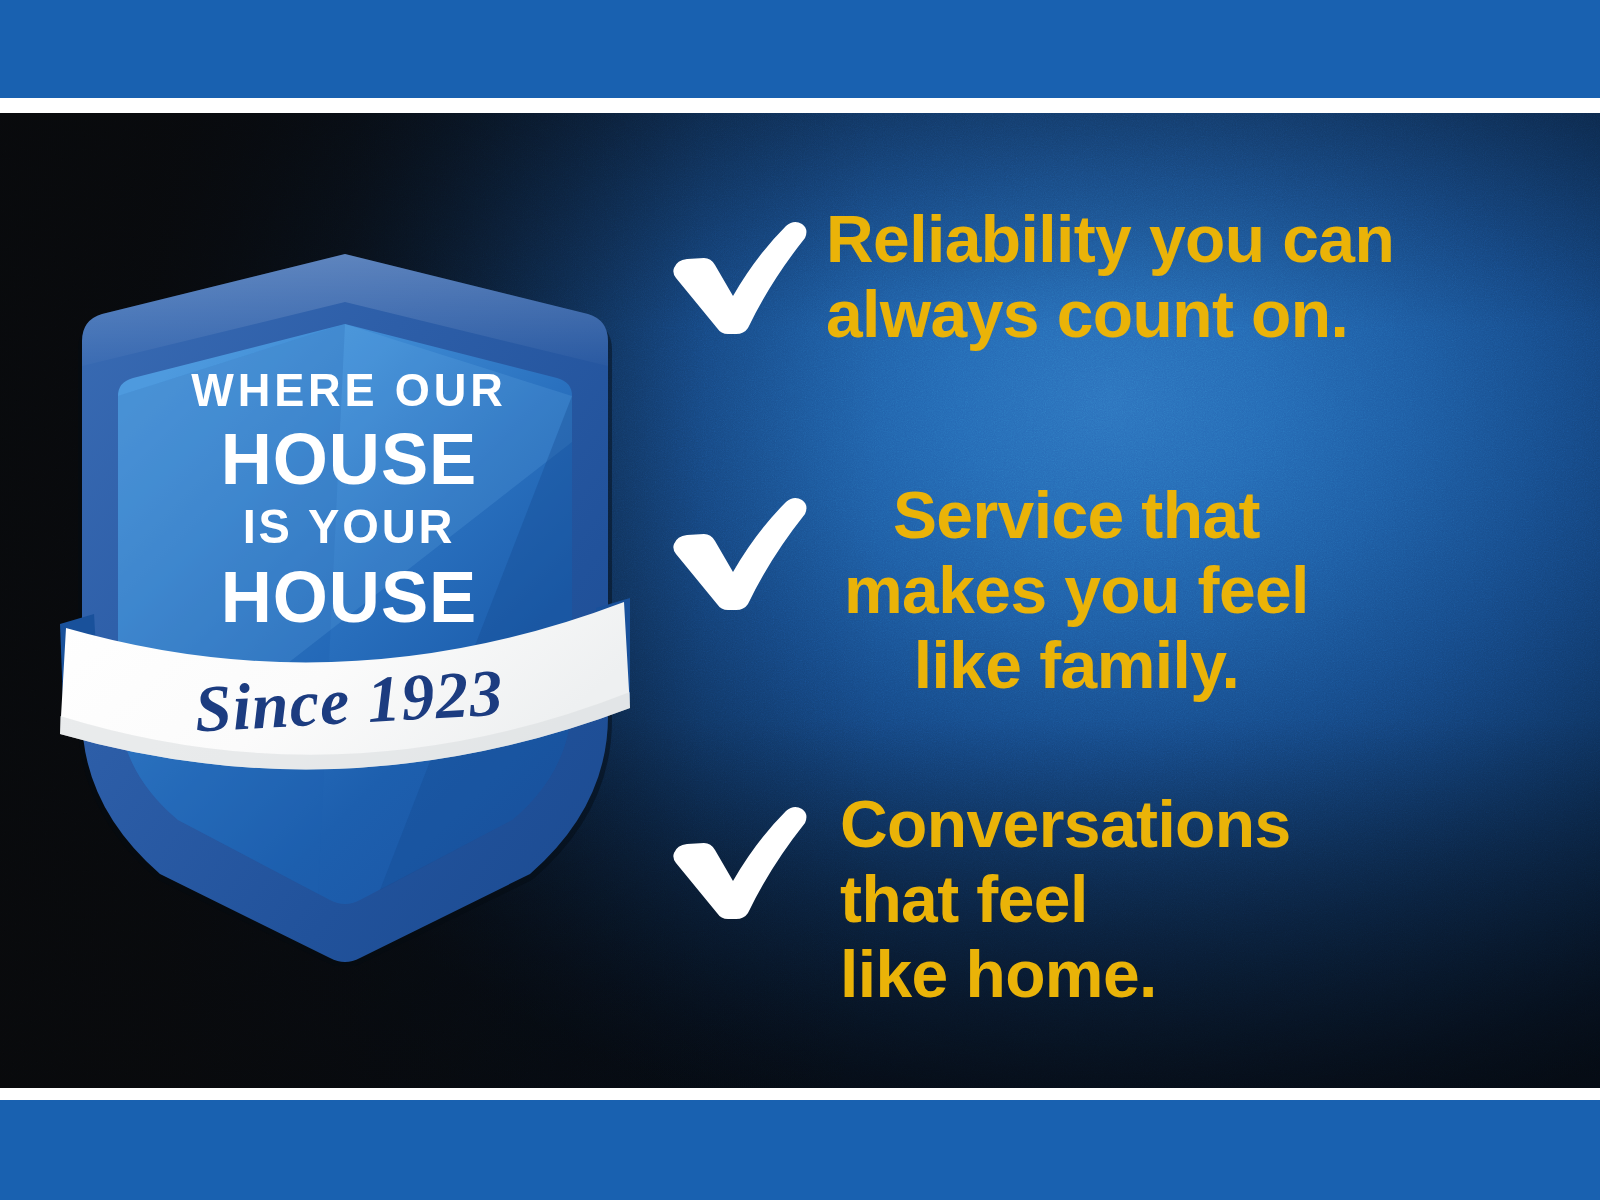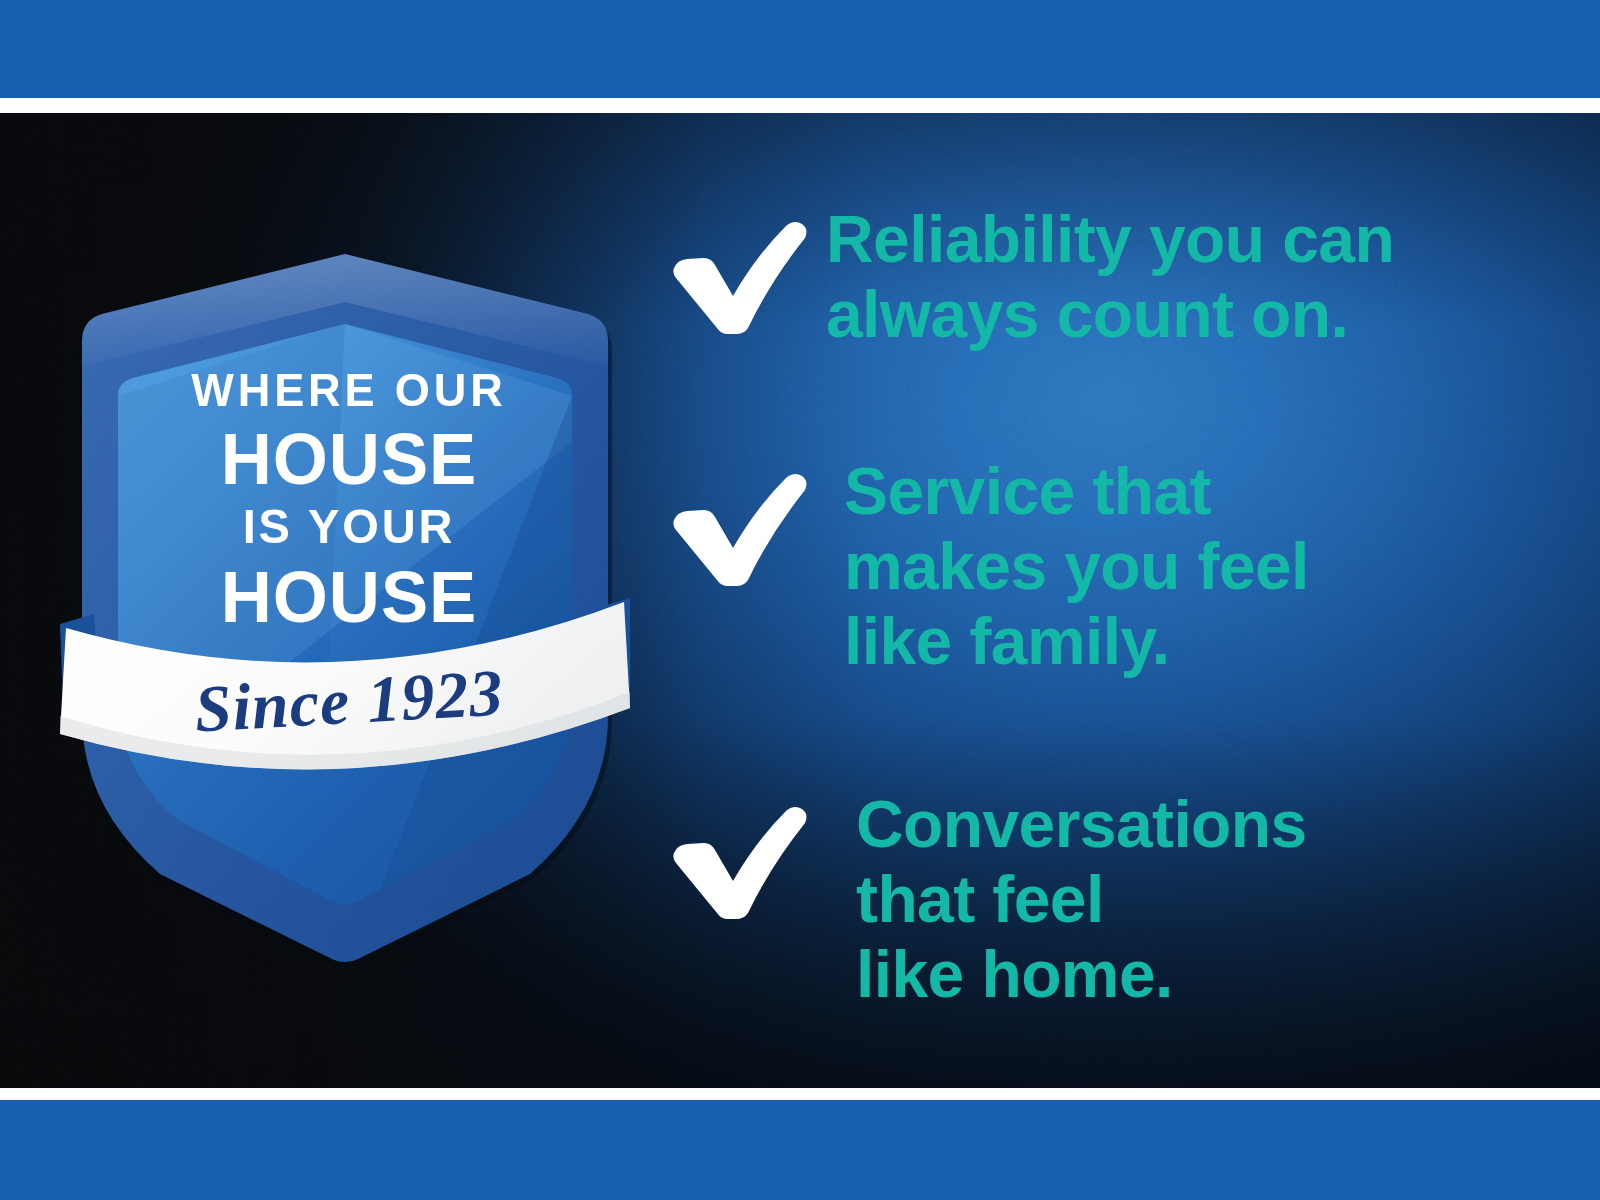--- a/index.html
+++ b/index.html
@@ -171,7 +171,7 @@
   .check svg { display: block; width: 142px; height: 118px; }
 
   .benefit-text {
-    color: #14b8a6;
+    color: #eab308;
     font-family: "Liberation Sans", sans-serif;
     font-weight: 700;
     font-size: 66px;

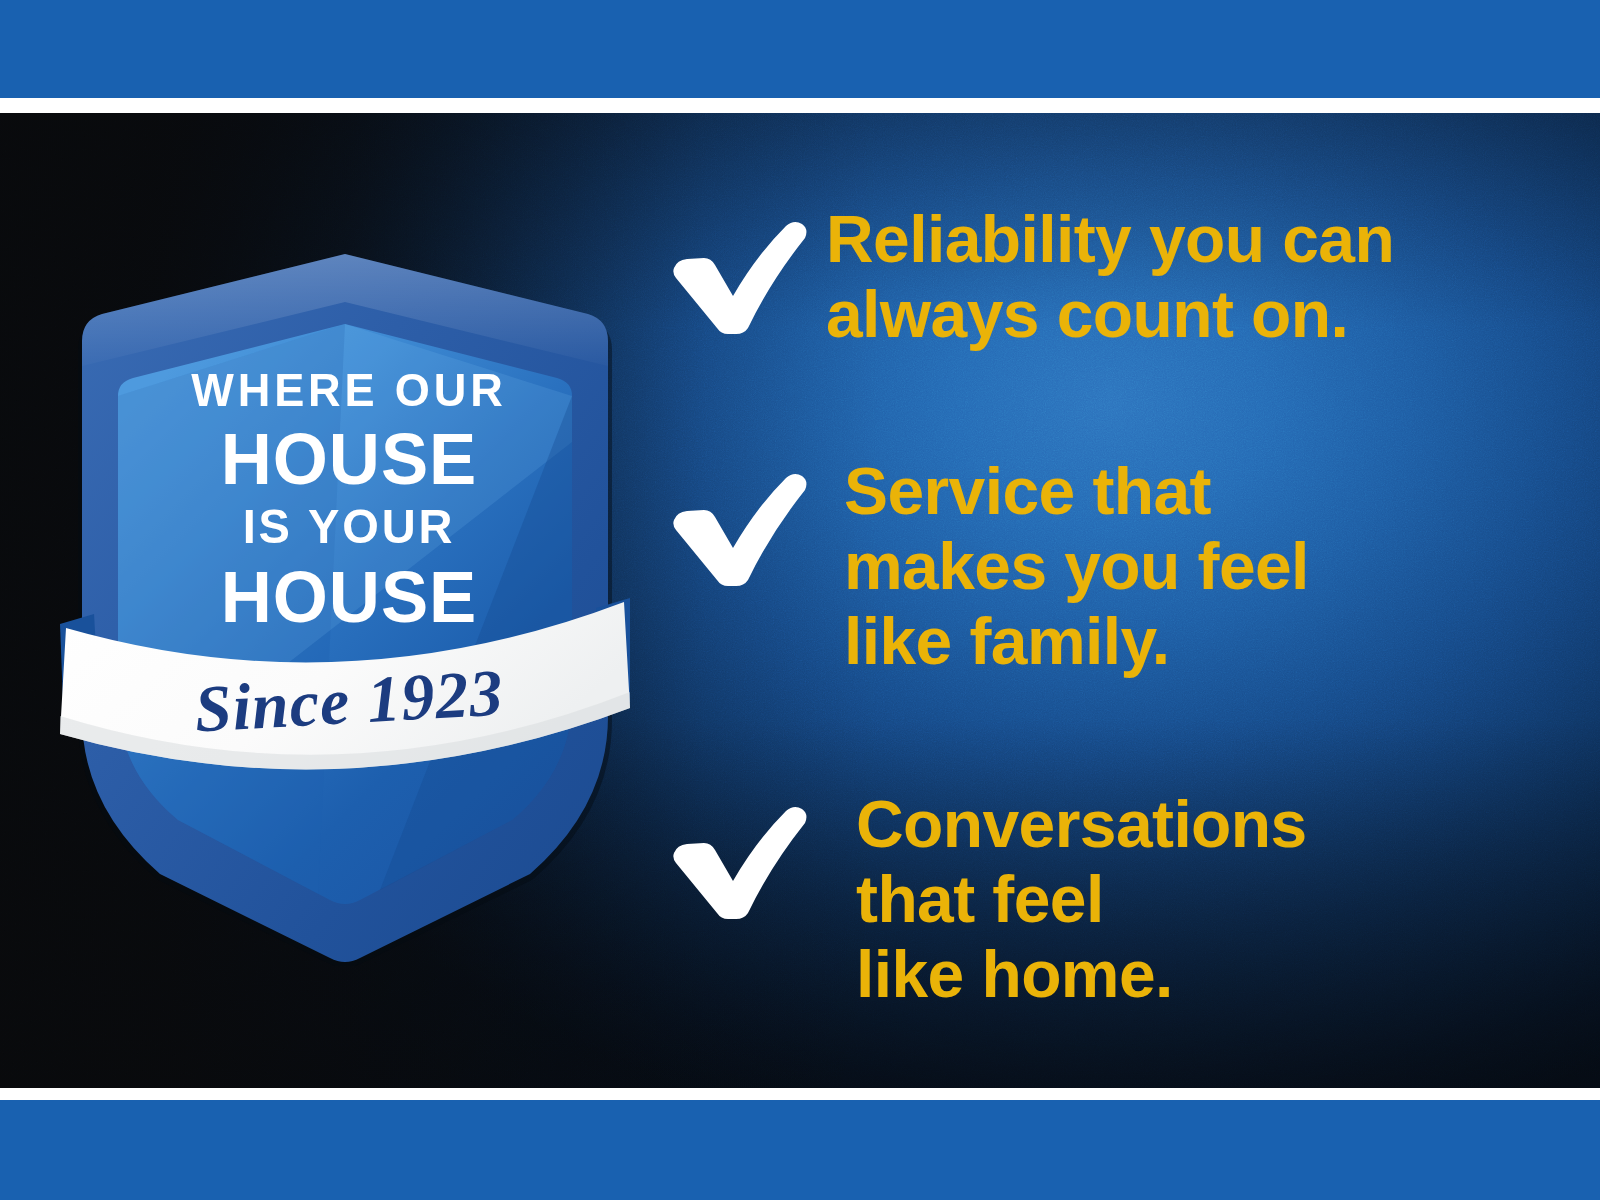--- a/index.html
+++ b/index.html
@@ -160,7 +160,7 @@
     align-items: flex-start;
   }
   .b1 { top: 0px;   }
-  .b2 { top: 252px; }
+  .b2 { top: 276px; text-align: center; }
   .b3 { top: 585px; }
 
   .check {

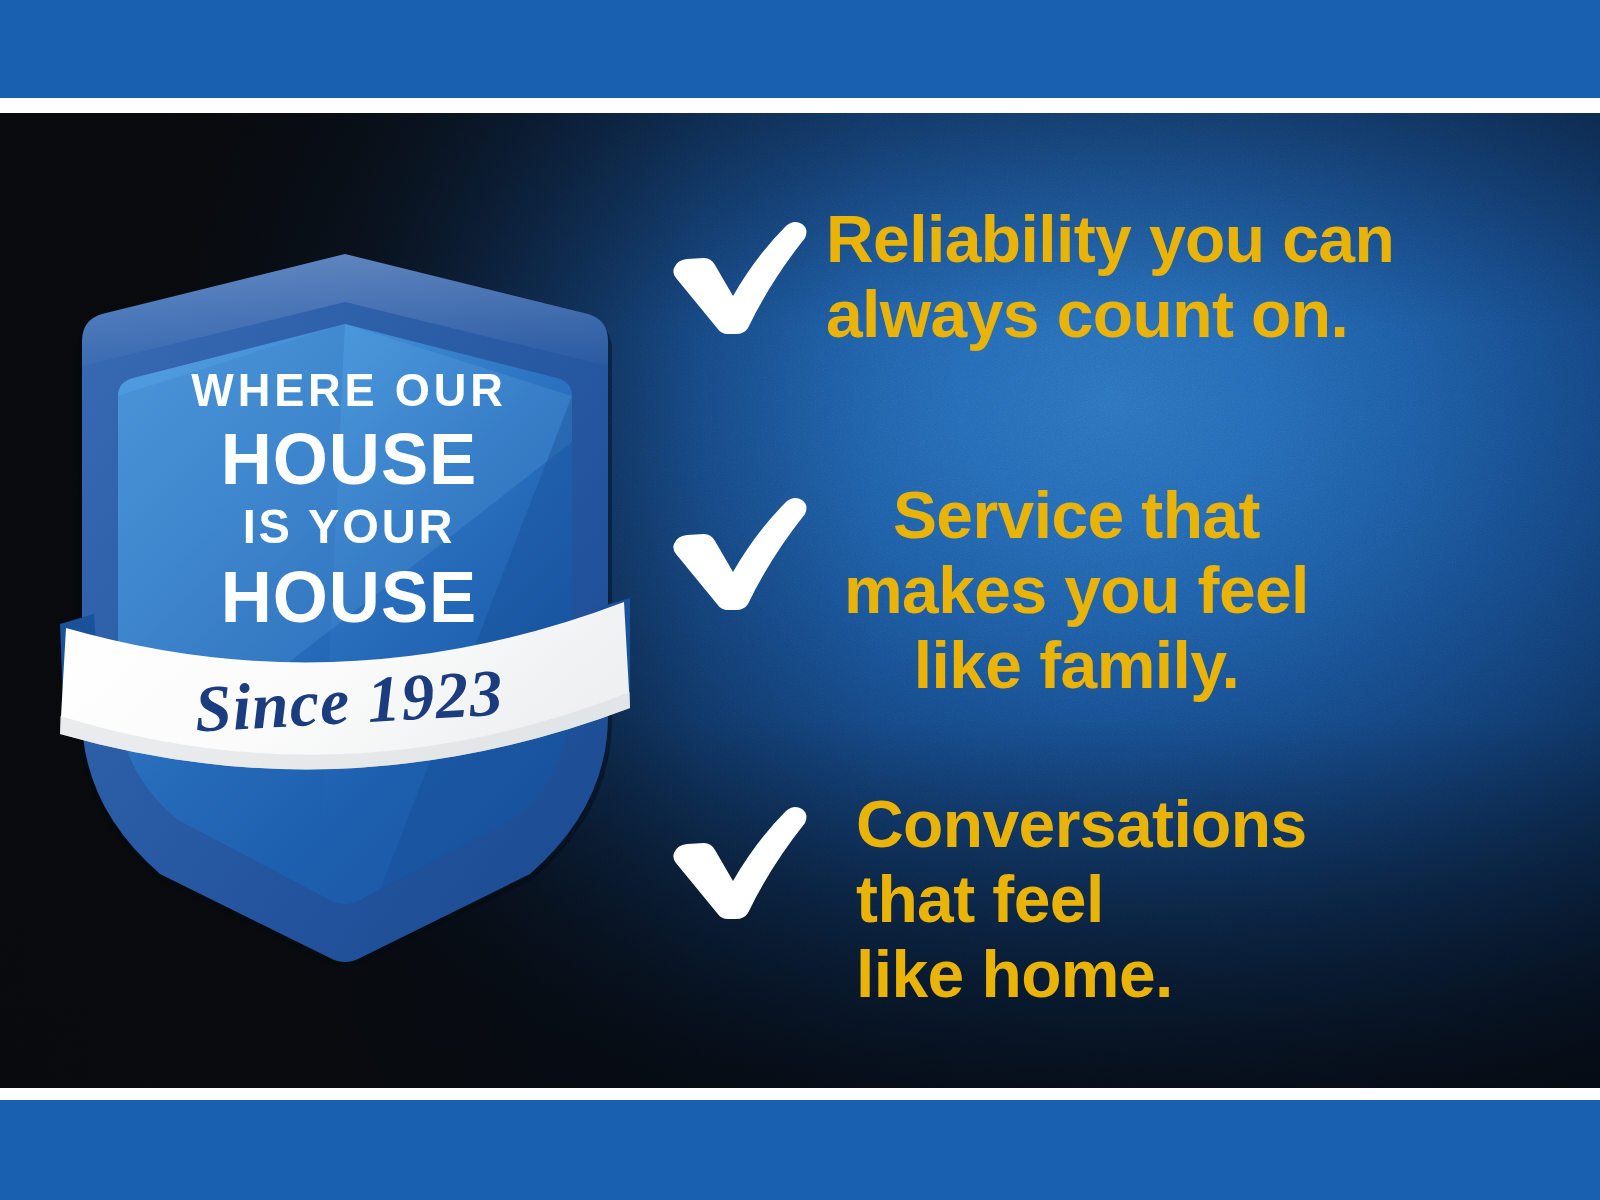--- a/index.html
+++ b/index.html
@@ -182,7 +182,7 @@
   }
   .b1 .benefit-text { margin-left: 6px; }
   .b2 .benefit-text { margin-left: 24px; }
-  .b3 .benefit-text { margin-left: 36px; }
+  .b3 .benefit-text { margin-left: 20px; }
 </style>
 </head>
 <body>

